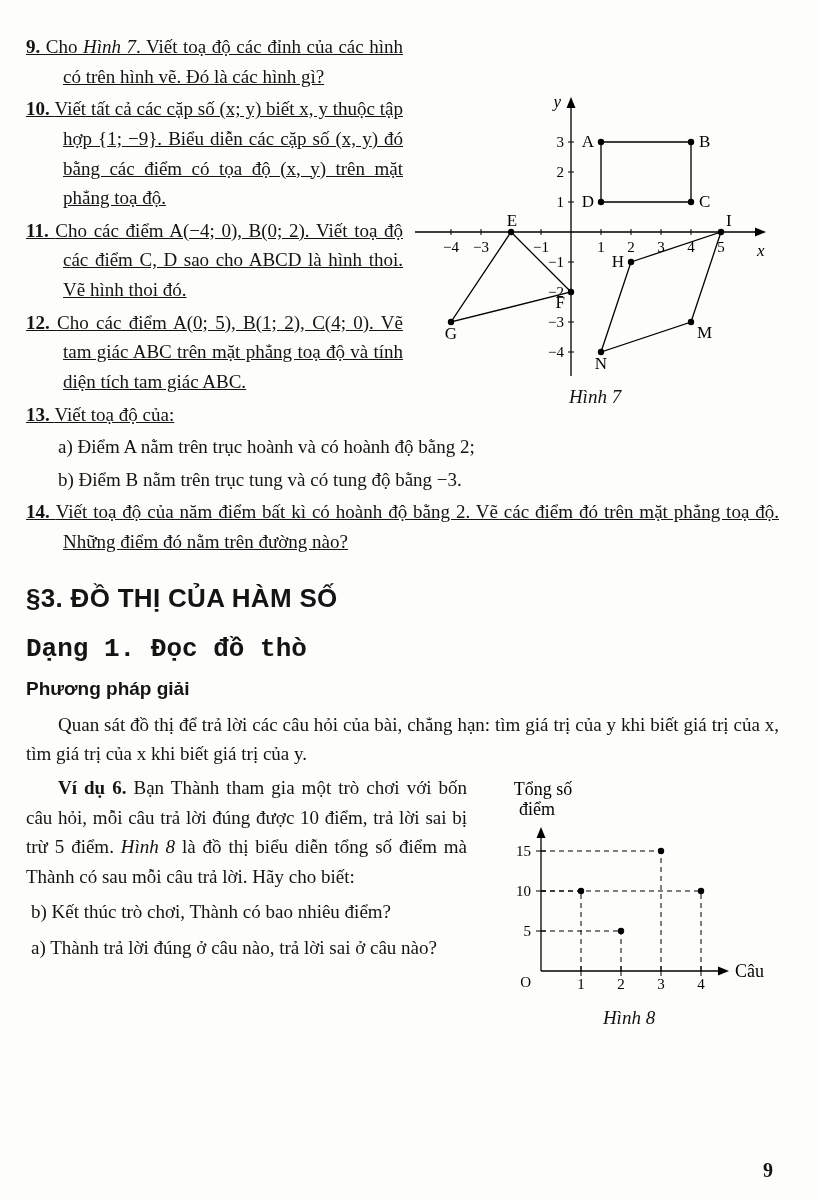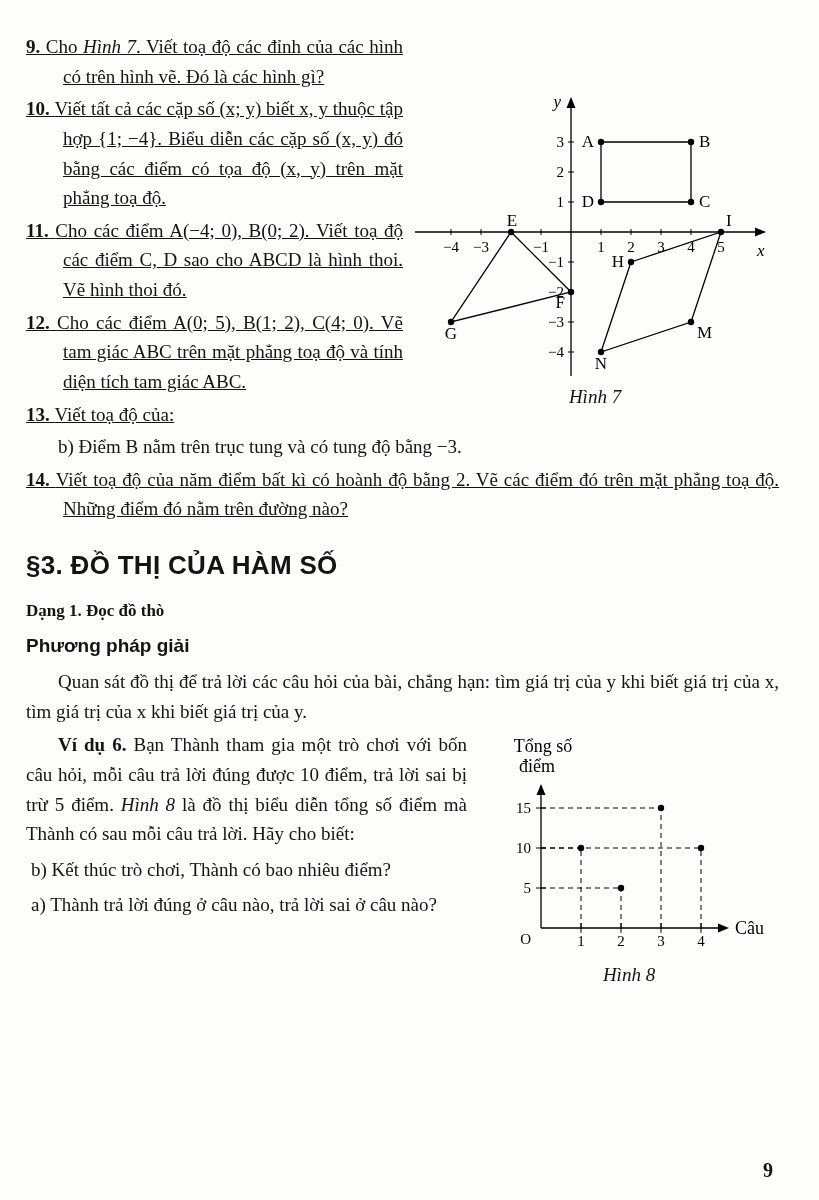--- a/index.html
+++ b/index.html
@@ -111,7 +111,7 @@
 
     <div id="problem-list">
         <div class="problem"><span class="pnum">9. </span><span>Cho </span><span class="it">Hình 7</span><span>. Viết toạ độ các đỉnh của các hình có trên hình vẽ. Đó là các hình gì?</span></div>
-        <div class="problem"><span class="pnum">10. </span><span>Viết tất cả các cặp số (x; y) biết x, y thuộc tập hợp {1; −4}. Biểu diễn các cặp số (x, y) đó bằng các điểm có tọa độ (x, y) trên mặt phẳng toạ độ.</span></div>
+        <div class="problem"><span class="pnum">10. </span><span>Viết tất cả các cặp số (x; y) biết x, y thuộc tập hợp {1; −9}. Biểu diễn các cặp số (x, y) đó bằng các điểm có tọa độ (x, y) trên mặt phẳng toạ độ.</span></div>
         <div class="problem"><span class="pnum">11. </span><span>Cho các điểm A(−4; 0), B(0; 2). Viết toạ độ các điểm C, D sao cho ABCD là hình thoi. Vẽ hình thoi đó.</span></div>
         <div class="problem"><span class="pnum">12. </span><span>Cho các điểm A(0; 5), B(1; 2), C(4; 0). Vẽ tam giác ABC trên mặt phẳng toạ độ và tính diện tích tam giác ABC.</span></div>
         <div class="problem"><span class="pnum">13. </span><span>Viết toạ độ của:</span></div>

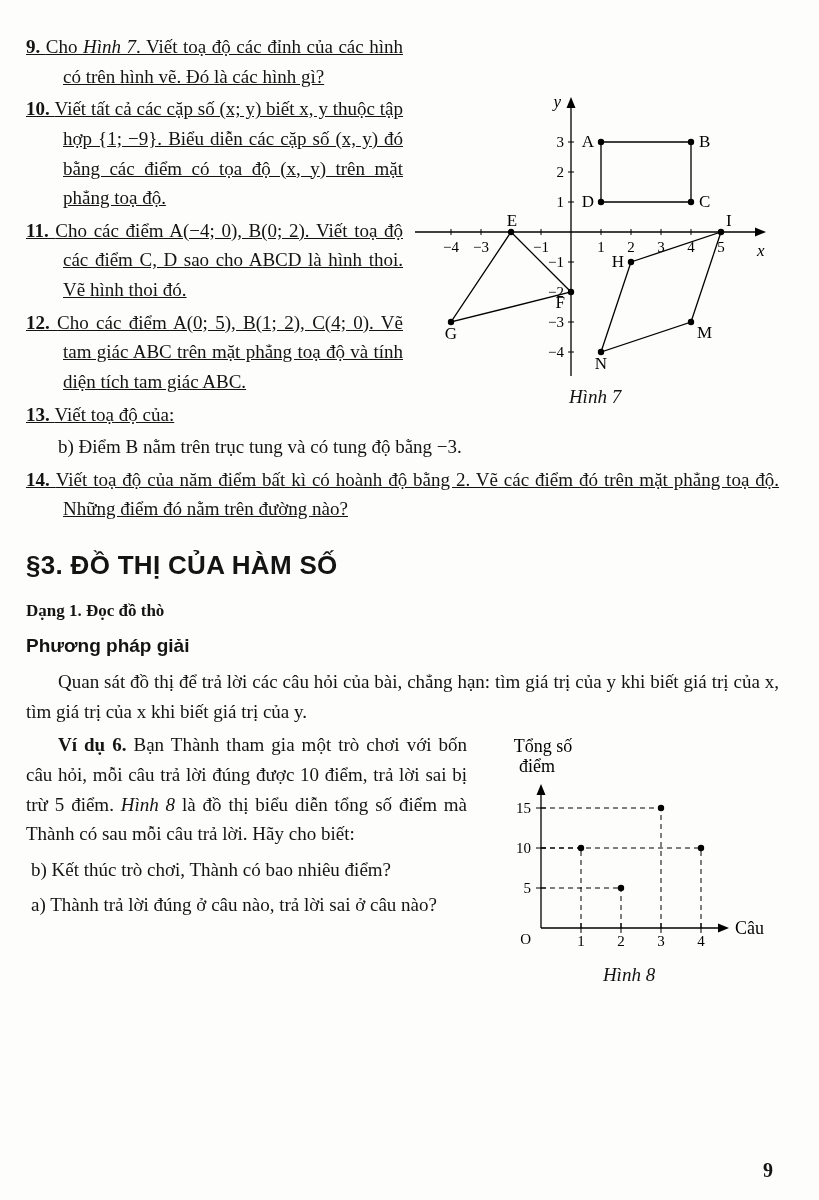--- a/index.html
+++ b/index.html
@@ -115,6 +115,7 @@
         <div class="problem"><span class="pnum">11. </span><span>Cho các điểm A(−4; 0), B(0; 2). Viết toạ độ các điểm C, D sao cho ABCD là hình thoi. Vẽ hình thoi đó.</span></div>
         <div class="problem"><span class="pnum">12. </span><span>Cho các điểm A(0; 5), B(1; 2), C(4; 0). Vẽ tam giác ABC trên mặt phẳng toạ độ và tính diện tích tam giác ABC.</span></div>
         <div class="problem"><span class="pnum">13. </span><span>Viết toạ độ của:</span></div>
+        <div class="p-subitem"><span class="slabel">a) </span><span>Điểm A nằm trên trục hoành và có hoành độ bằng 2;</span></div>
         <div class="p-subitem"><span class="slabel">b) </span><span>Điểm B nằm trên trục tung và có tung độ bằng −3.</span></div>
         <div class="problem"><span class="pnum">14. </span><span>Viết toạ độ của năm điểm bất kì có hoành độ bằng 2. Vẽ các điểm đó trên mặt phẳng toạ độ. Những điểm đó nằm trên đường nào?</span></div>
       </div>

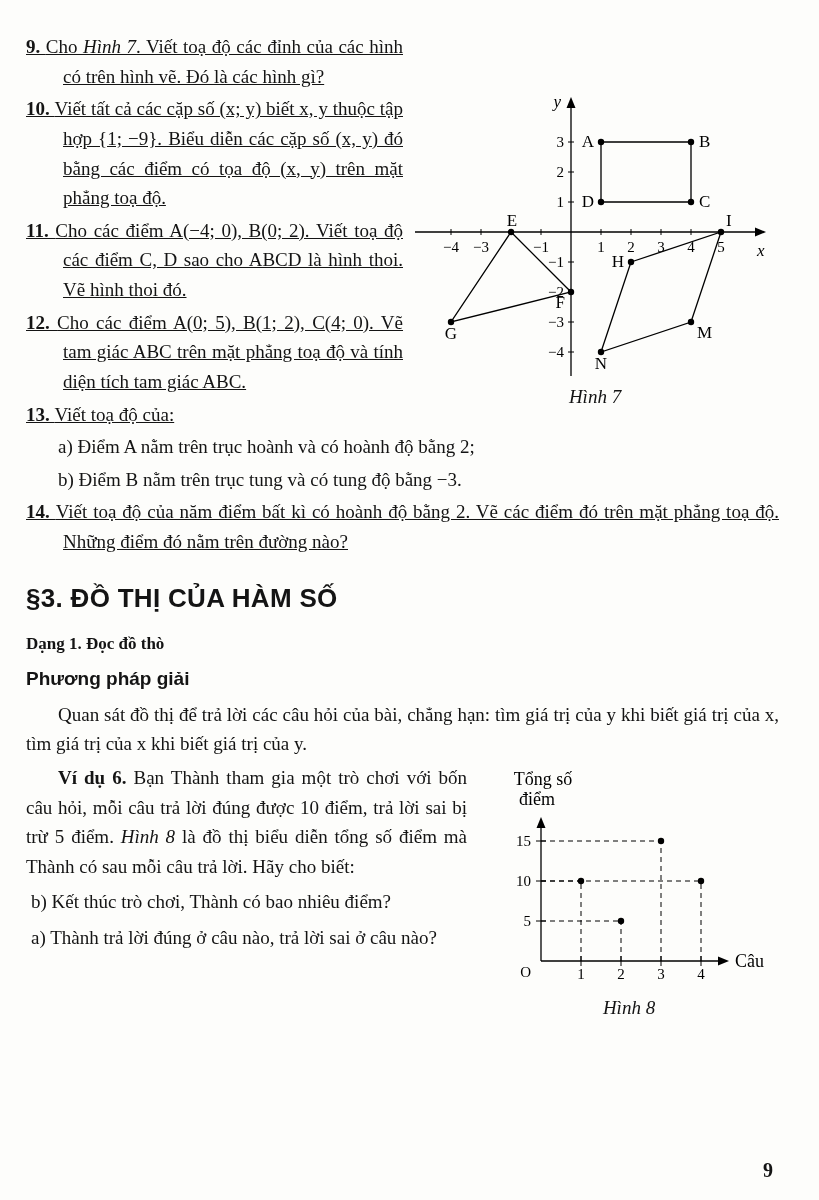--- a/index.html
+++ b/index.html
@@ -22,7 +22,7 @@
   .slabel { }
   .it { font-style:italic; }
   .section-title { clear:both; font-family:"Liberation Sans","DejaVu Sans",sans-serif; font-size:26px; font-weight:700; letter-spacing:.3px; margin:26px 0 20px; }
-  .dang-title { font-family:Liberation Serif, serif; font-size:17px; font-weight:700; margin:0 0 14px; }
+  .dang-title { font-family:Liberation Mono, monospace; font-size:26px; font-weight:700; margin:0 0 14px; }
   .method-title { font-family:"Liberation Sans","DejaVu Sans",sans-serif; font-size:19px; font-weight:700; margin:0 0 10px; }
   .method-text { text-align:justify; text-indent:32px; line-height:1.56; margin-bottom:4px; }
   .example-block { }

